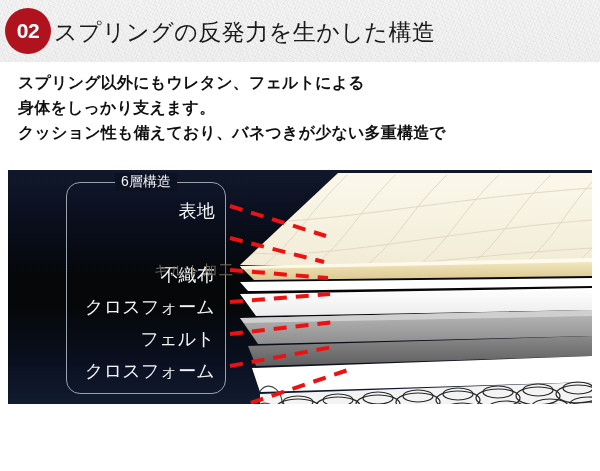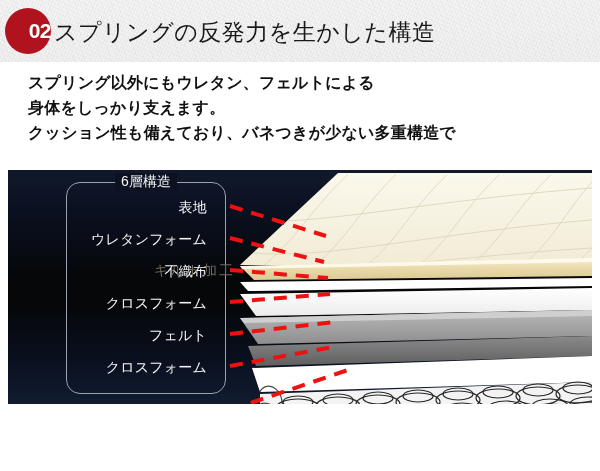--- a/index.html
+++ b/index.html
@@ -43,7 +43,7 @@
     letter-spacing: -0.5px;
     display: flex;
     align-items: center;
-    justify-content: flex-end;
+    justify-content: center;
     z-index: 4;
   }
 

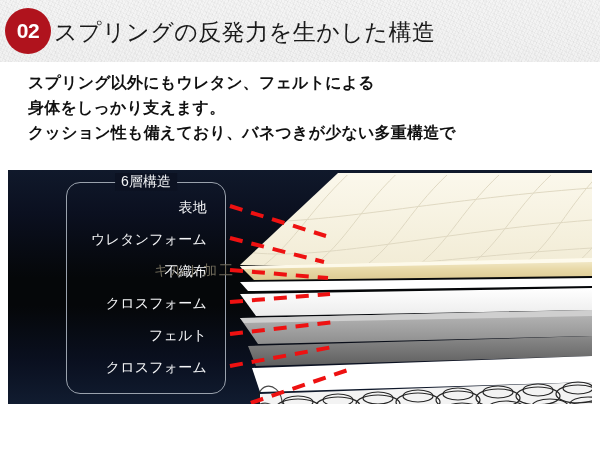--- a/index.html
+++ b/index.html
@@ -61,7 +61,7 @@
   
   #lead {
     position: absolute;
-    left: 28px; top: 70px;
+    left: 18px; top: 70px;
     width: 560px;
     font-size: 16px;
     font-weight: bold;

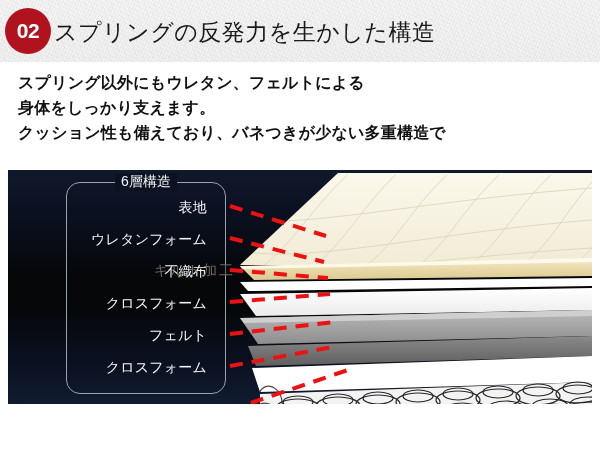--- a/index.html
+++ b/index.html
@@ -112,9 +112,9 @@
 
   .layer-label {
     position: absolute;
-    right: 18px;
+    right: 10px;
     color: #f4f5f7;
-    font-size: 14px;
+    font-size: 18px;
     white-space: nowrap;
     text-align: left;
     letter-spacing: 0.2px;

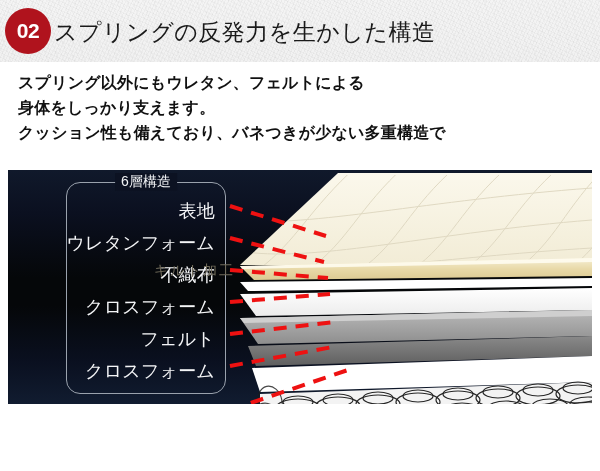--- a/index.html
+++ b/index.html
@@ -301,7 +301,6 @@
     <div id="layer-box">
       <span id="layer-box-legend">6層構造</span>
       <span class="layer-label" style="top:16px">表地</span>
-      <span class="layer-label" style="top:48px">ウレタンフォーム</span>
       <span class="layer-label" style="top:80px">不織布</span>
       <span class="layer-label" style="top:112px">クロスフォーム</span>
       <span class="layer-label" style="top:144px">フェルト</span>

